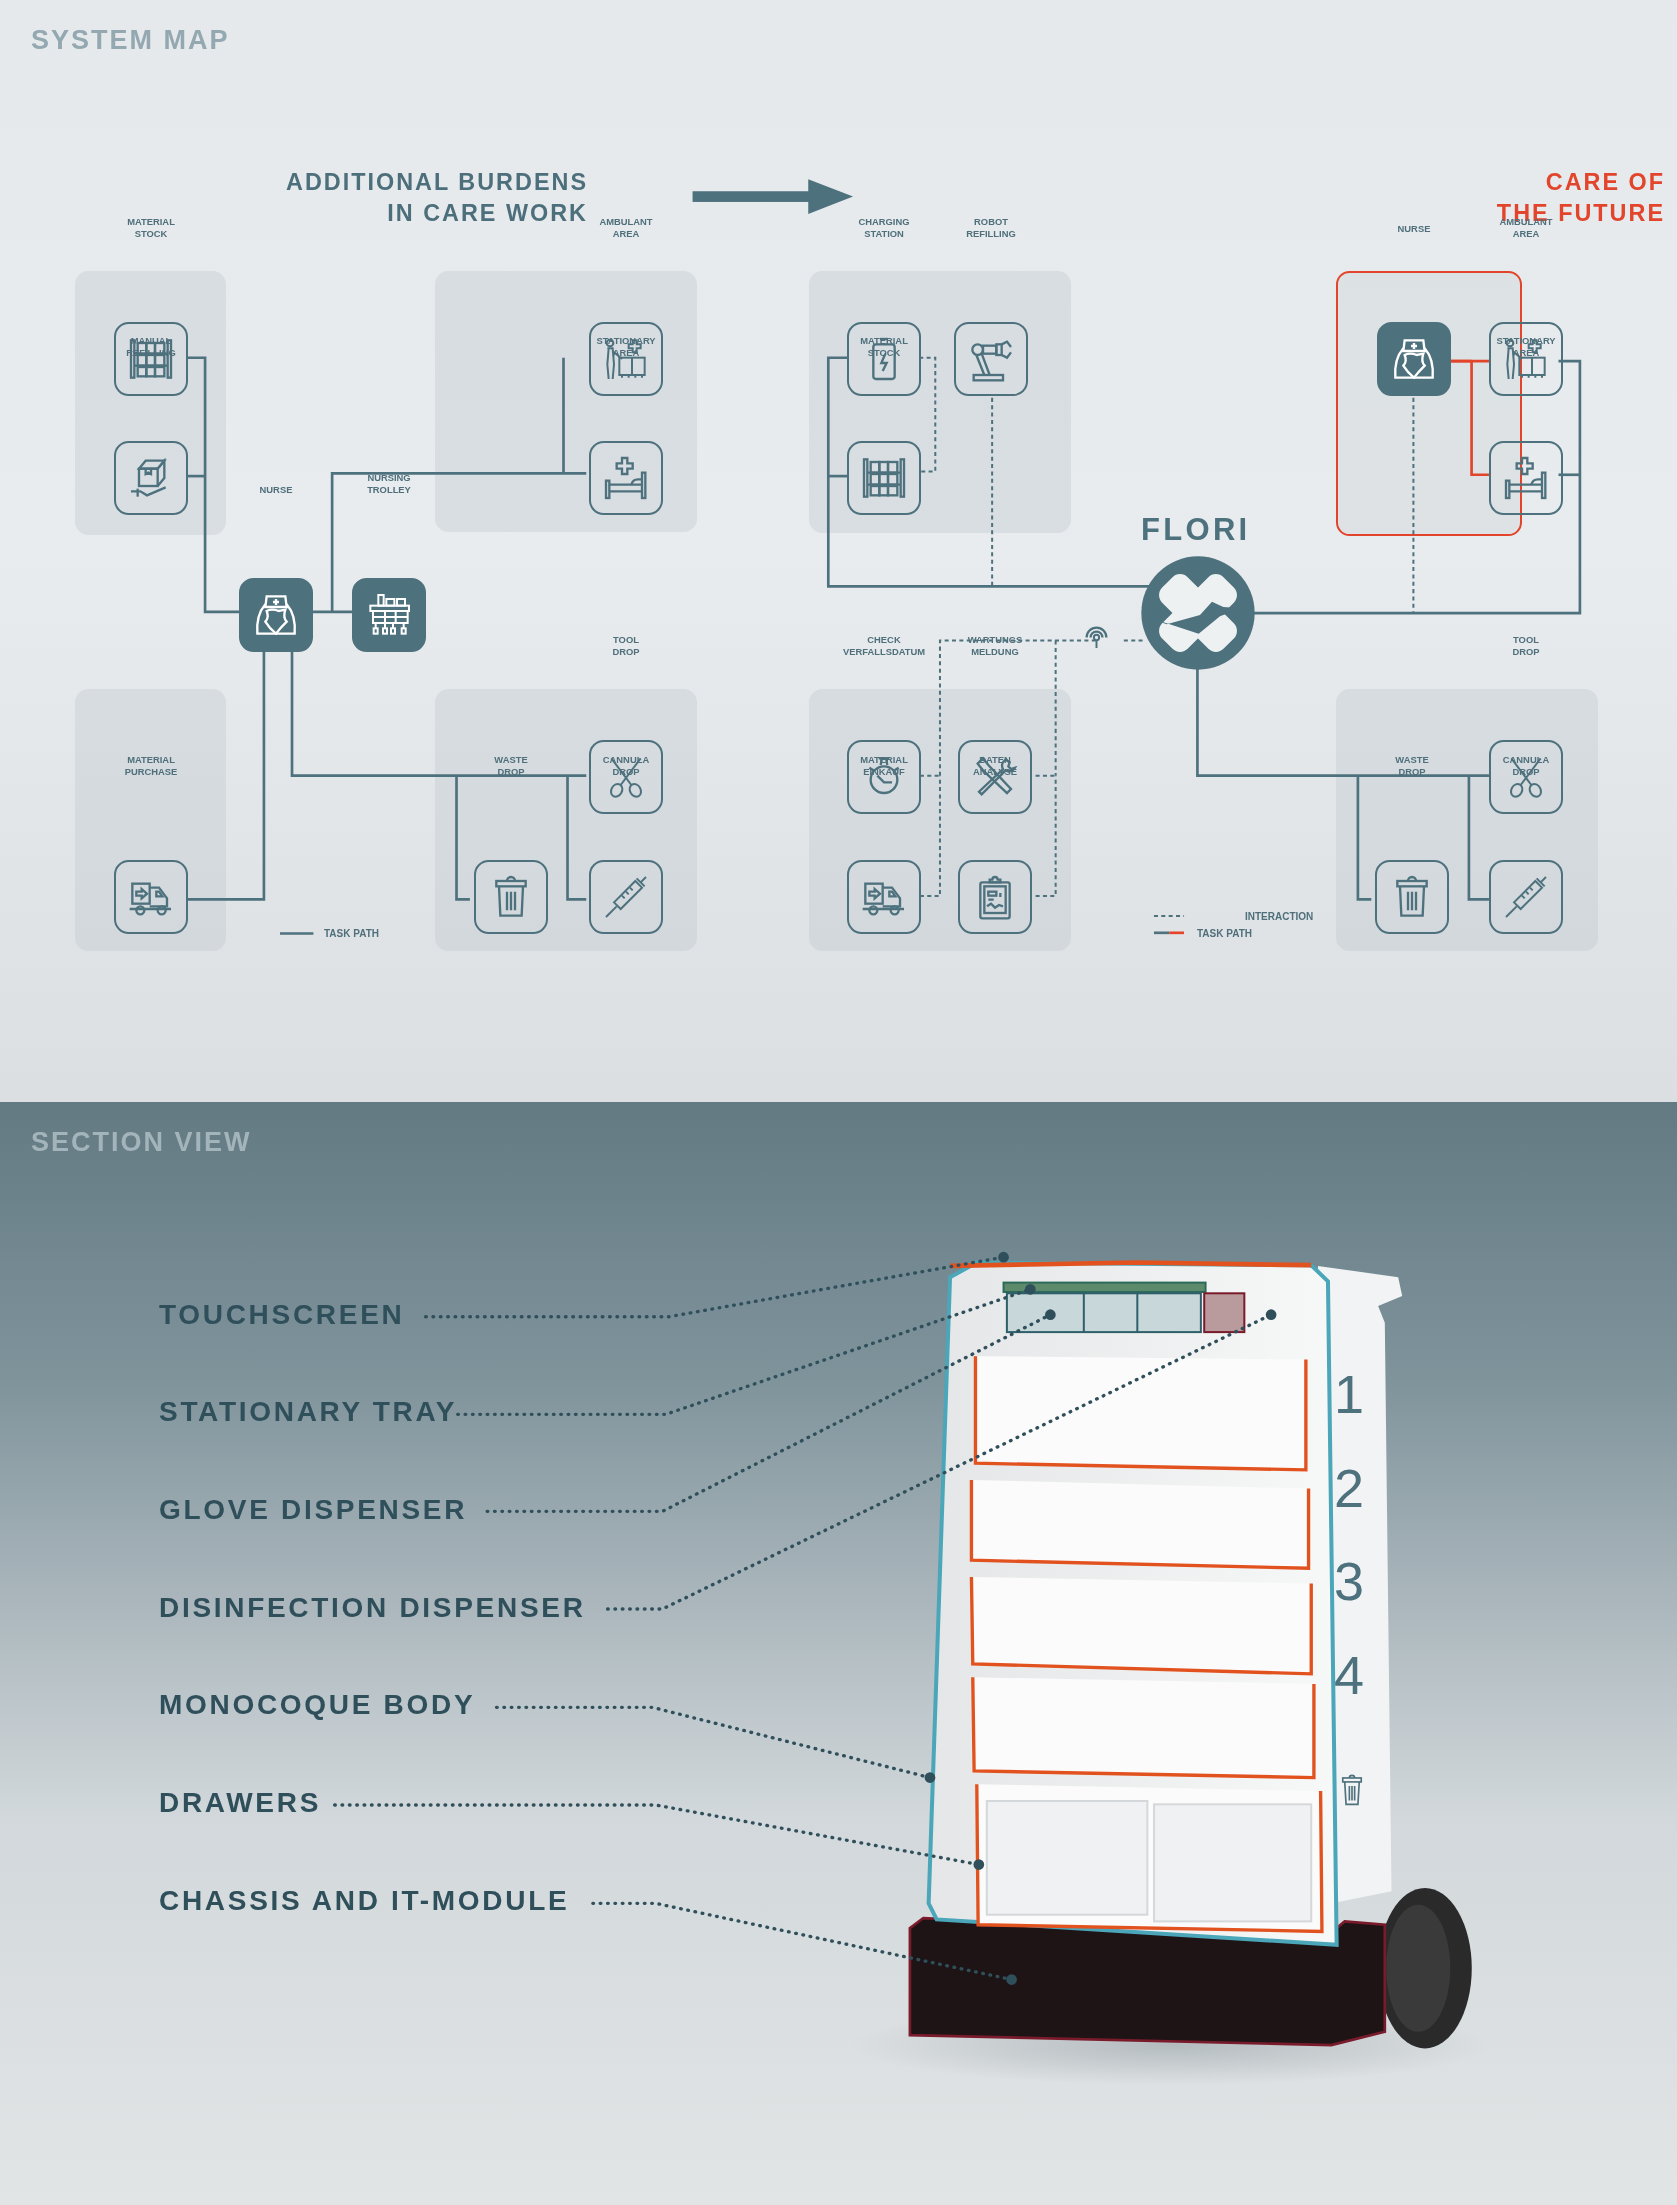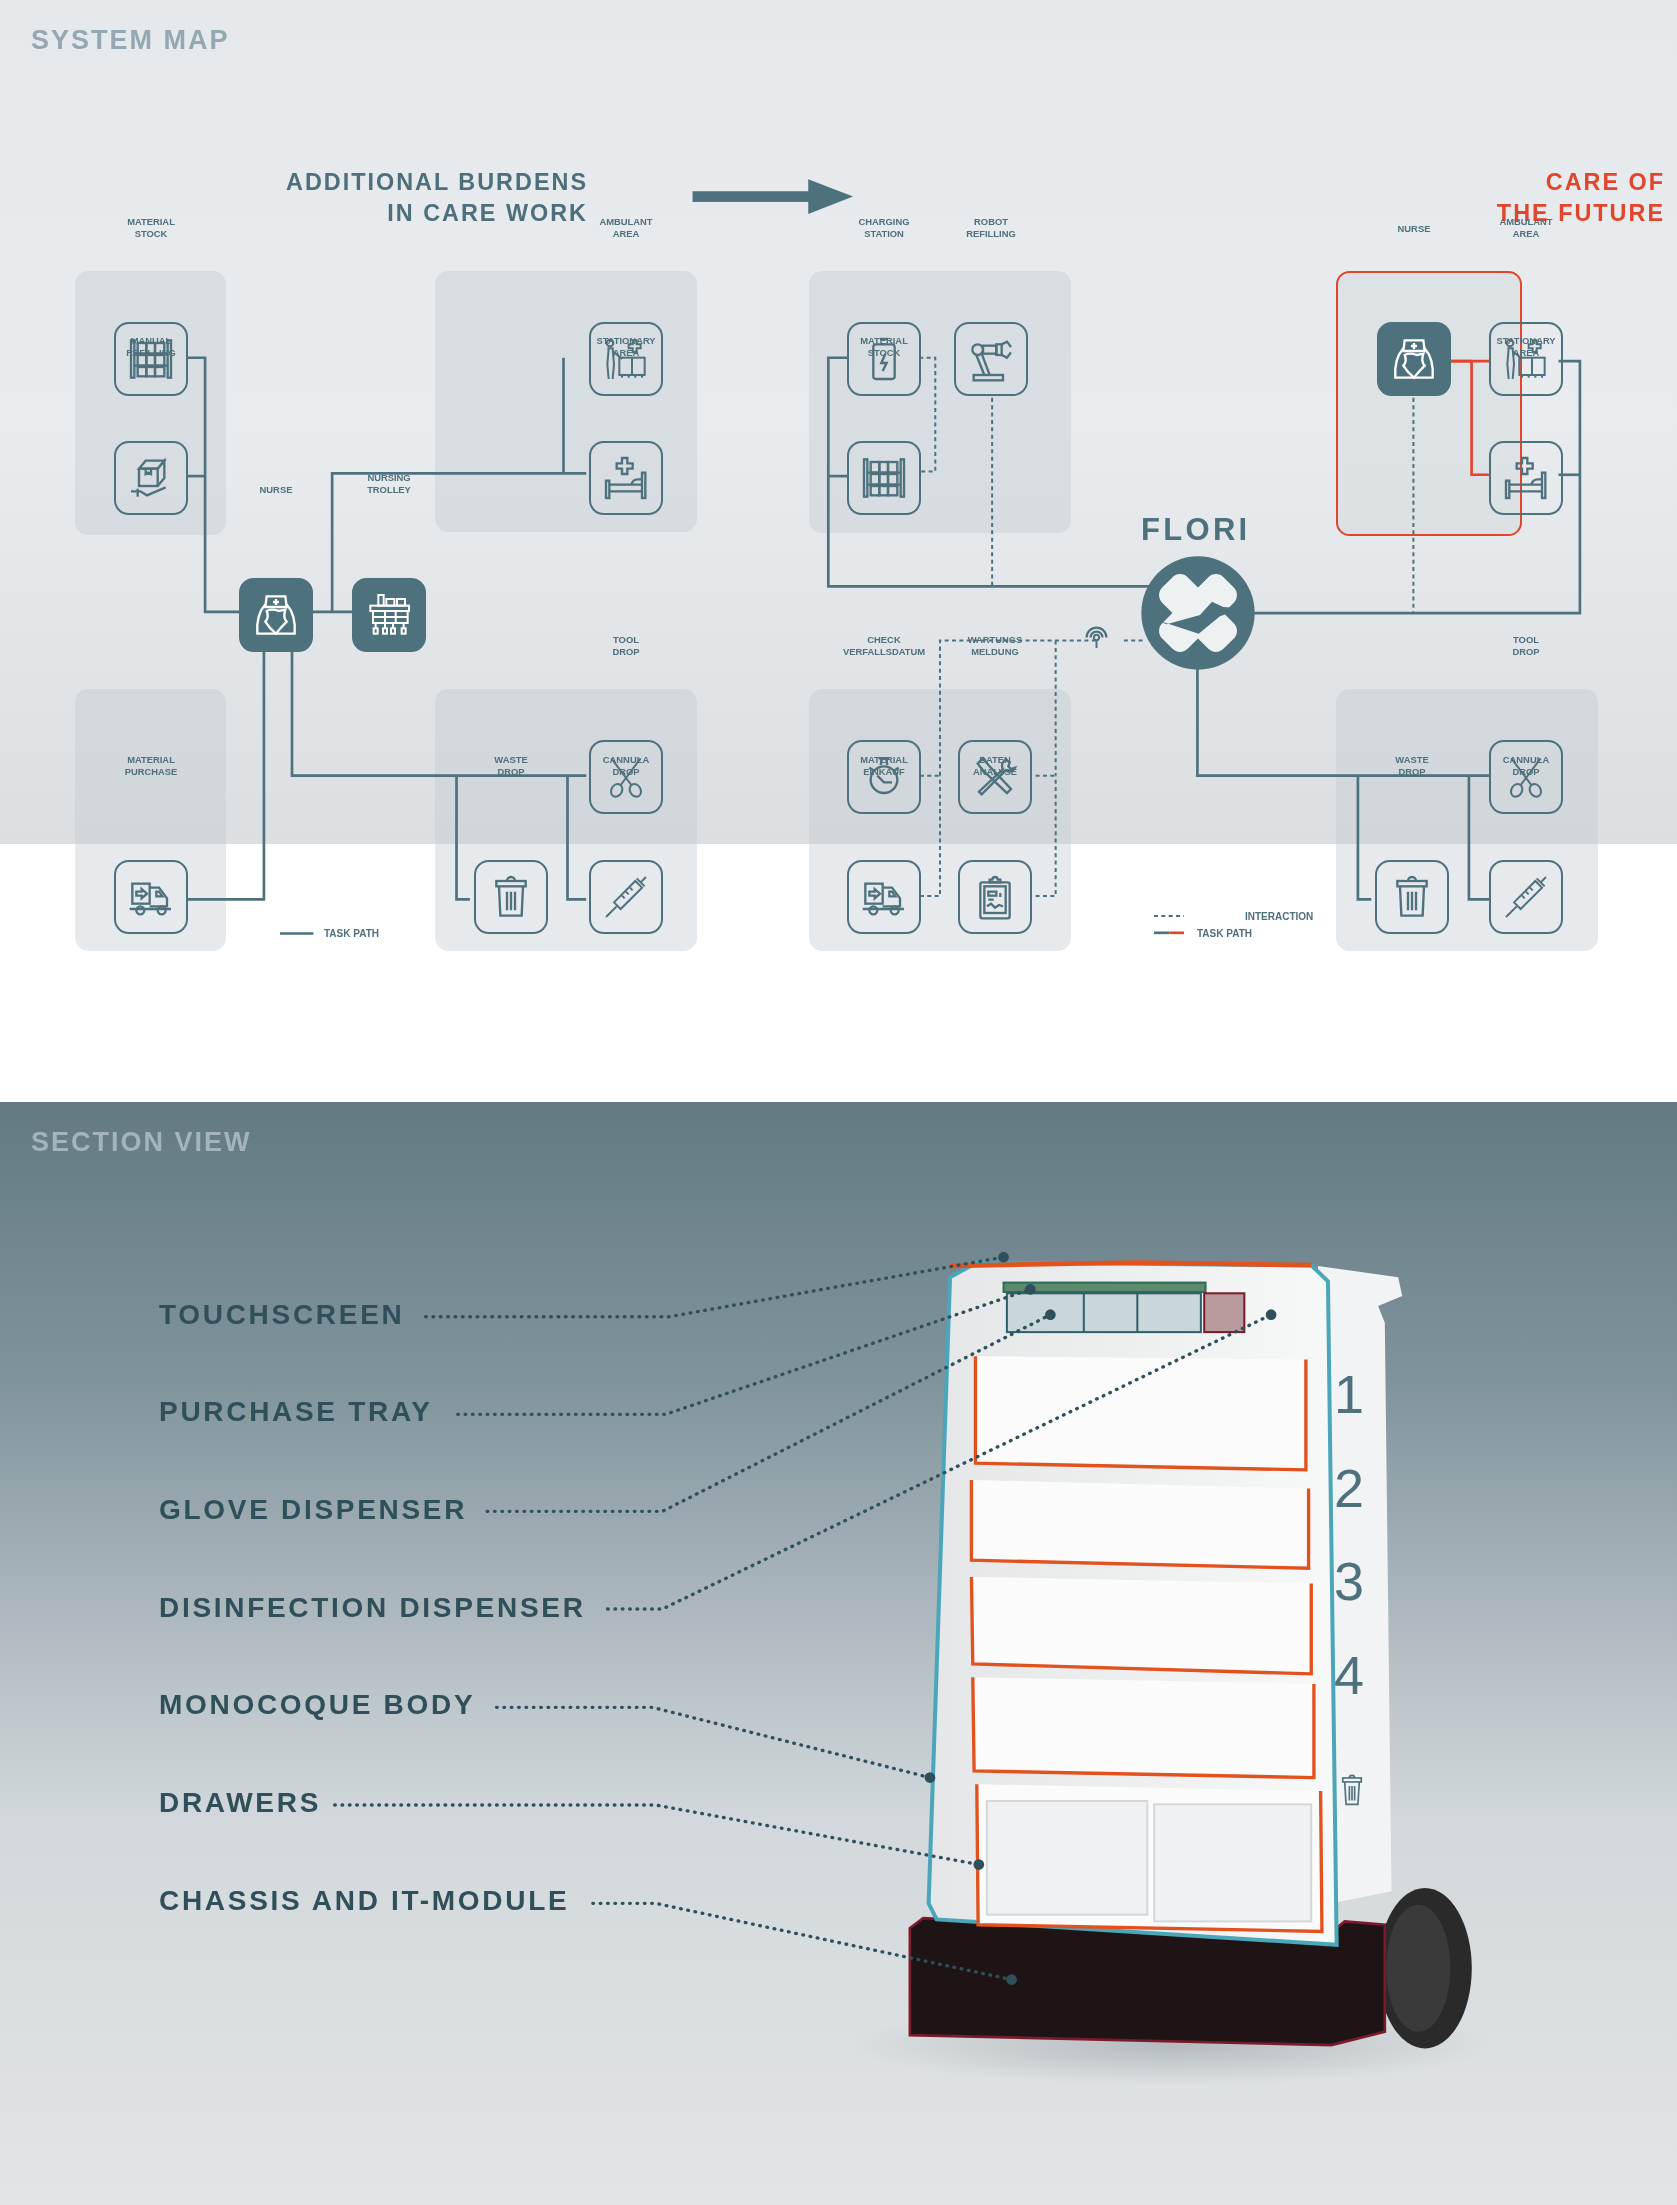--- a/index.html
+++ b/index.html
@@ -4,7 +4,7 @@
 <style>
   html, body { margin:0; padding:0; }
   body { width:1678px; height:2205px; position:relative; overflow:hidden; font-family:"Liberation Sans", sans-serif; }
-  .top { position:absolute; left:0; top:0; width:1678px; height:844px; background:linear-gradient(180deg,#e6e9eb 0%,#e9ecee 50%,#dcdfe1 100%); }
+  .top { position:absolute; left:0; top:0; width:1678px; height:1102px; background:linear-gradient(180deg,#e6e9eb 0%,#e9ecee 50%,#dcdfe1 100%); }
   .bottom { position:absolute; left:0; top:1102px; width:1678px; height:1103px; background:linear-gradient(180deg,#637a83 0%,#7f939b 25%,#aab6bc 45%,#d2d8db 65%,#e2e5e6 100%);padding-left:17px; }
   .sect-title { position:absolute; font-weight:700; font-size:27px; letter-spacing:2px; }
   .headline { position:absolute; text-align:right; font-weight:800; font-size:23.4px; letter-spacing:2px; line-height:31px; color:#4d6f7c; }

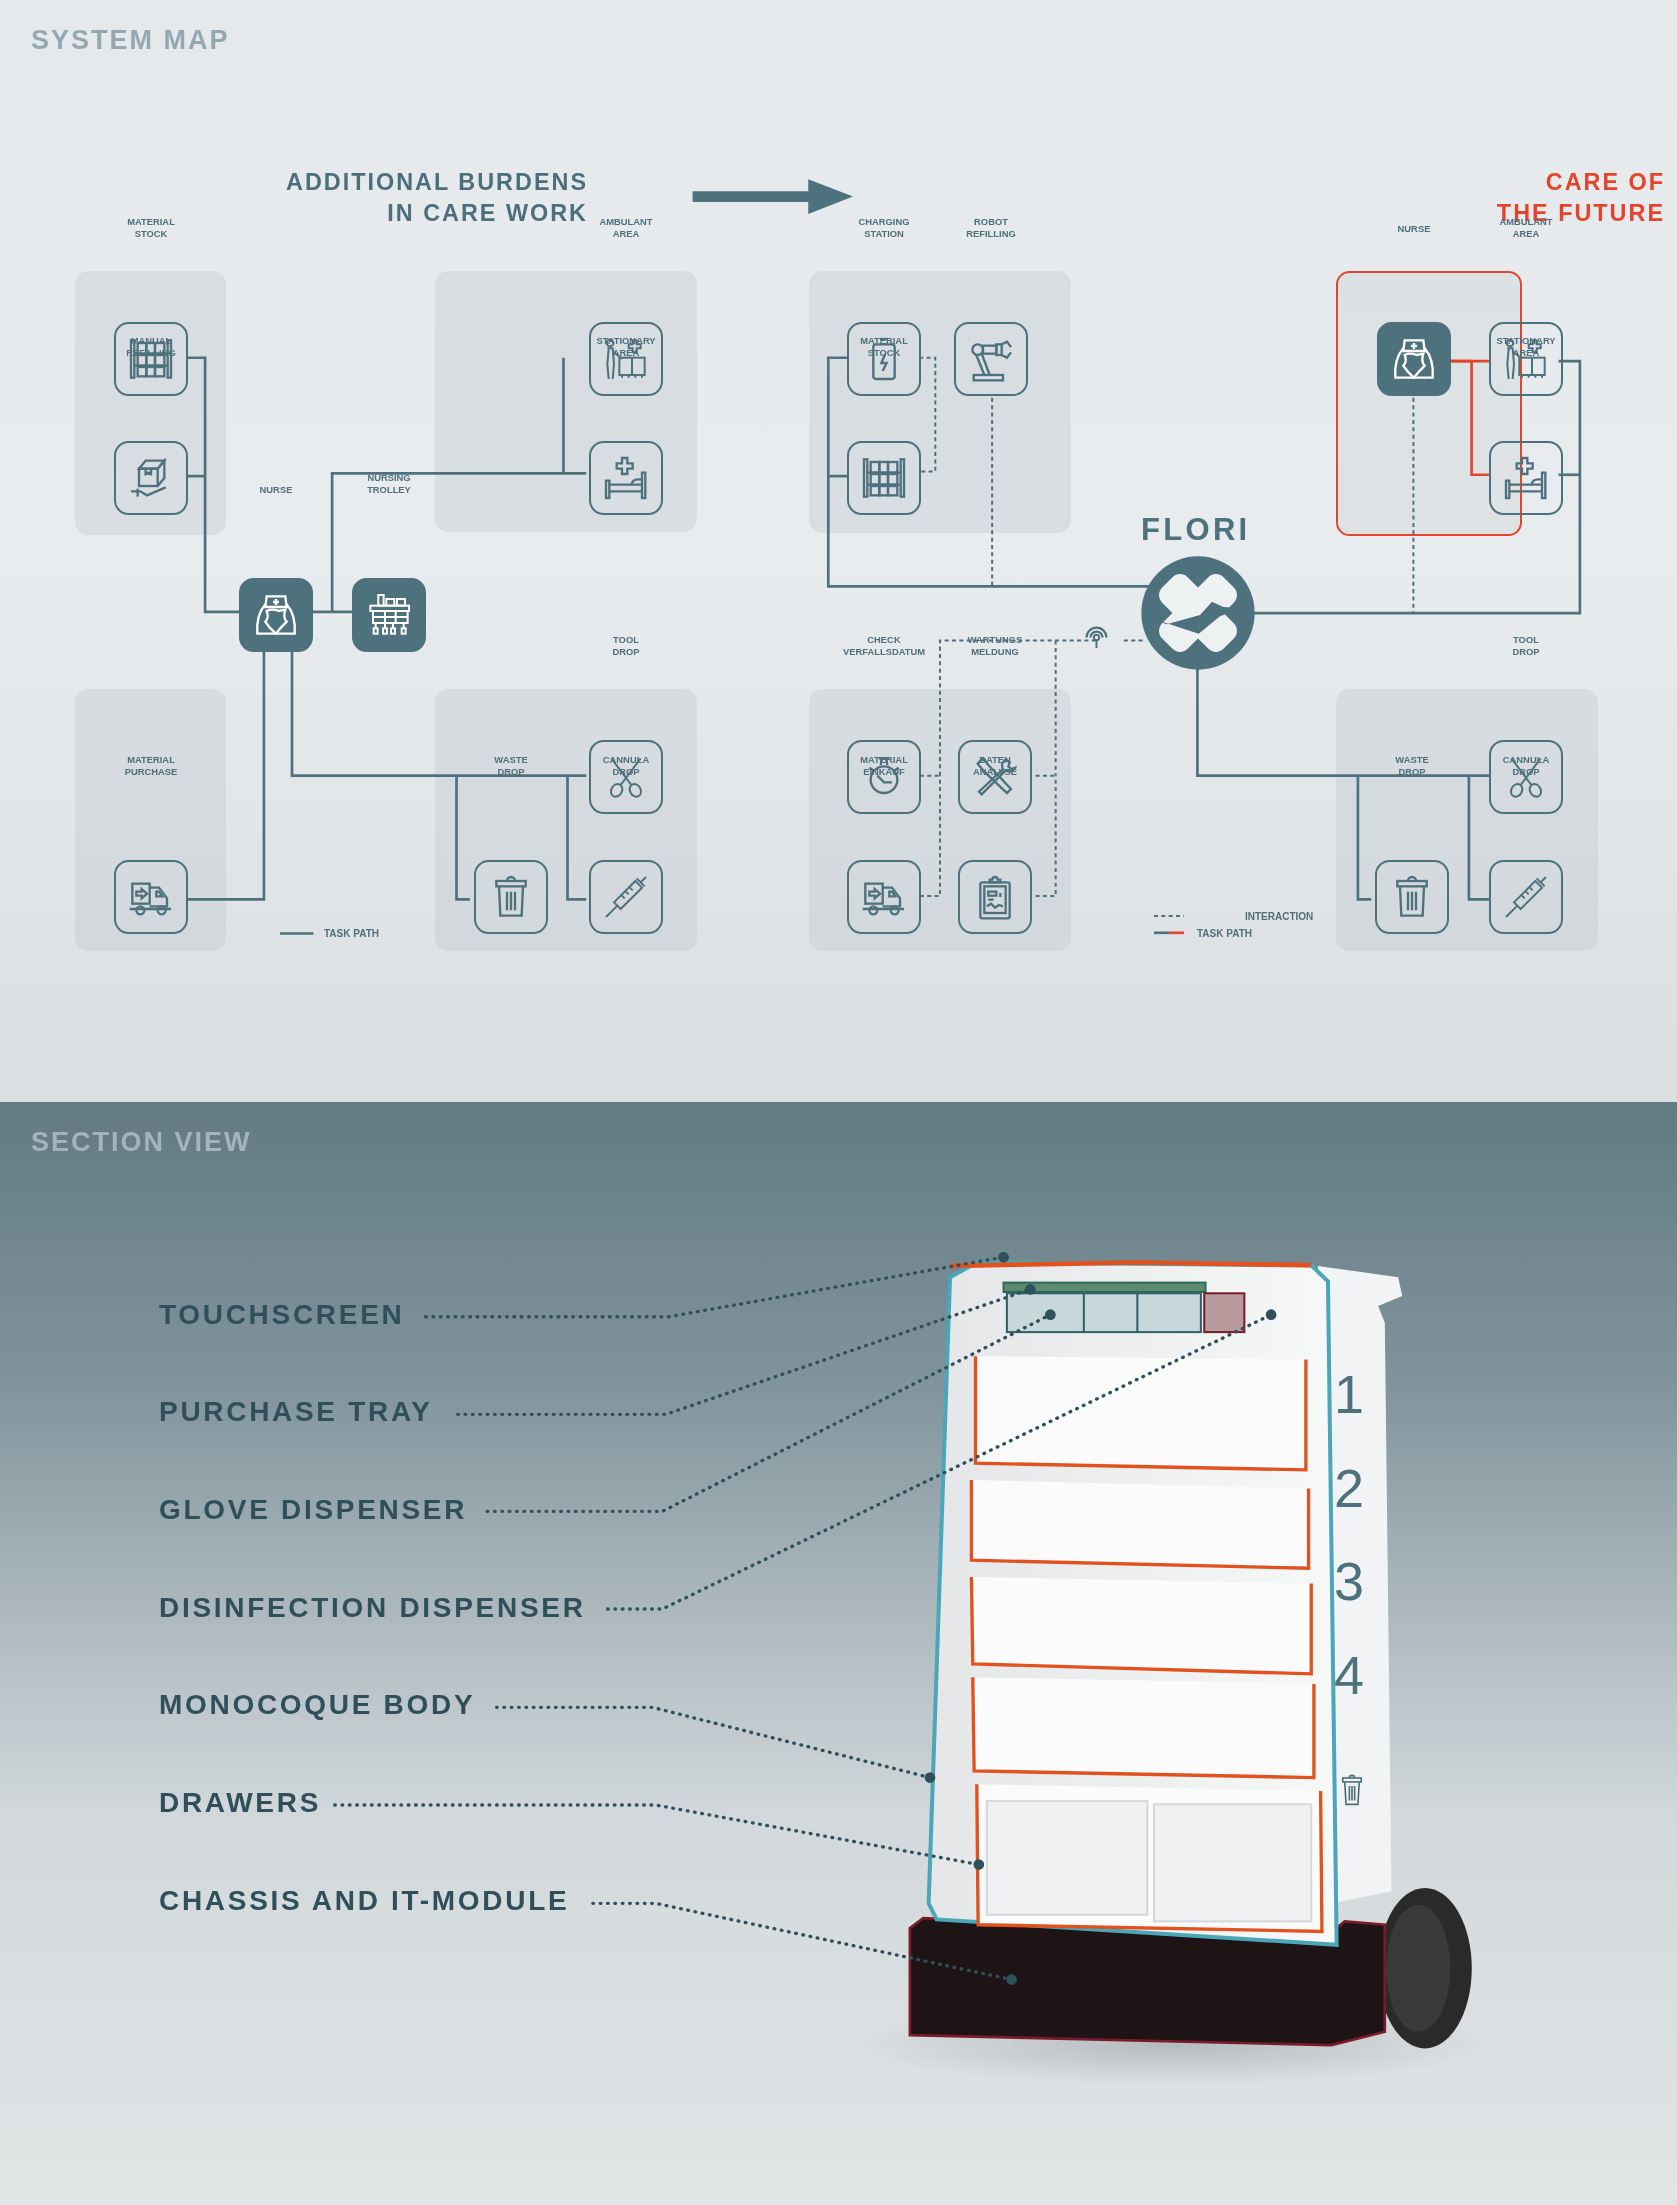--- a/index.html
+++ b/index.html
@@ -535,7 +535,7 @@
   <div class="sect-title" style="left:31px;top:25.4px;color:#a3b4bb;">SECTION VIEW</div>
 
   <div class="callout" style="top:197px;">TOUCHSCREEN</div>
-  <div class="callout" style="top:294px;">PURCHASE TRAY</div>
+  <div class="callout" style="top:294px;">STATIONARY TRAY</div>
   <div class="callout" style="top:392px;">GLOVE DISPENSER</div>
   <div class="callout" style="top:490px;">DISINFECTION DISPENSER</div>
   <div class="callout" style="top:587px;">MONOCOQUE BODY</div>

